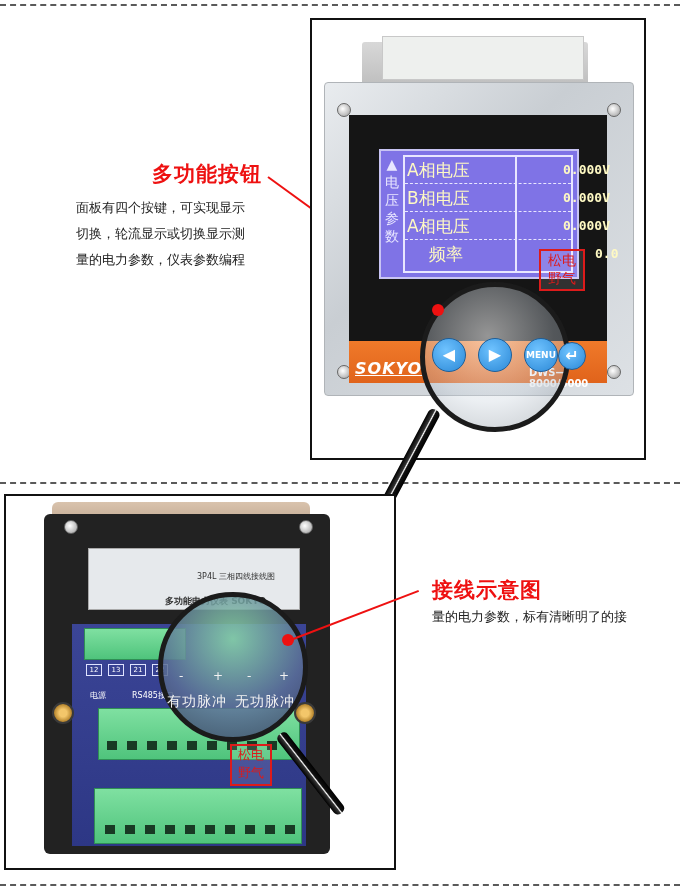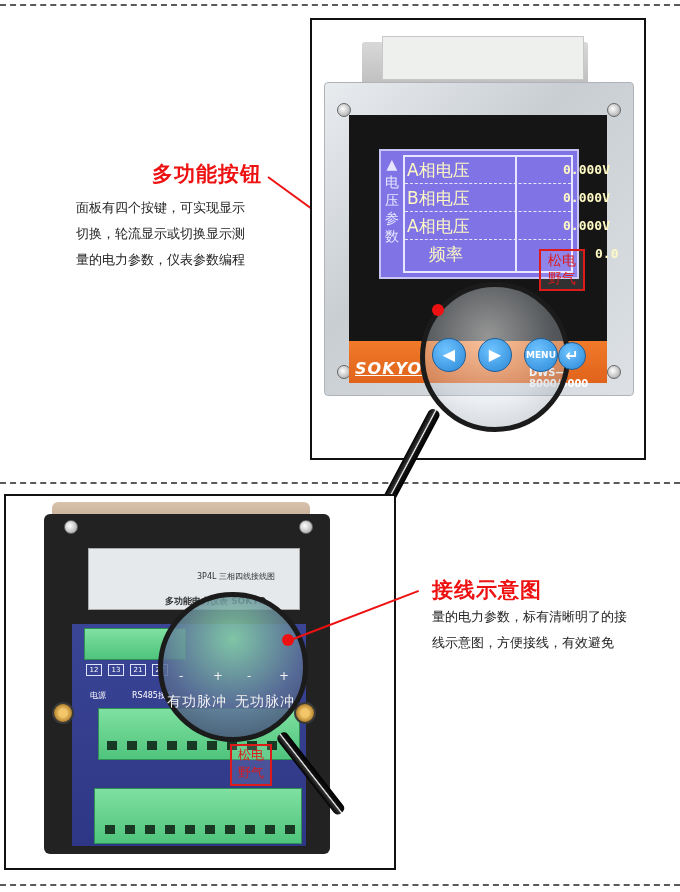--- a/index.html
+++ b/index.html
@@ -190,7 +190,6 @@
 <div class="red-title" style="left:432px; top:576px;">接线示意图</div>
 <div class="desc" style="left:432px; top:604px;">
   <div>量的电力参数，标有清晰明了的接</div>
-  <div>线示意图，方便接线，有效避免</div>
 </div>
 
 </body></html>

